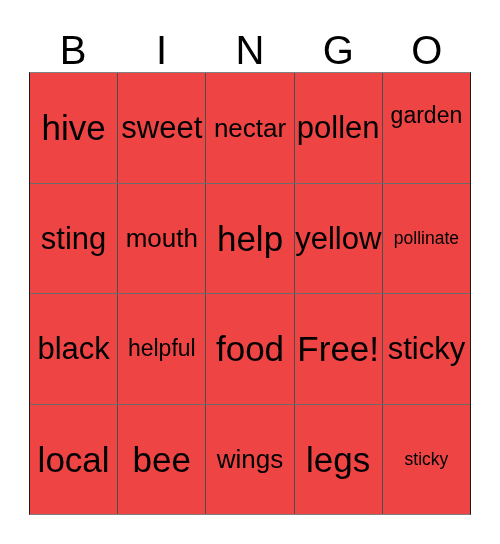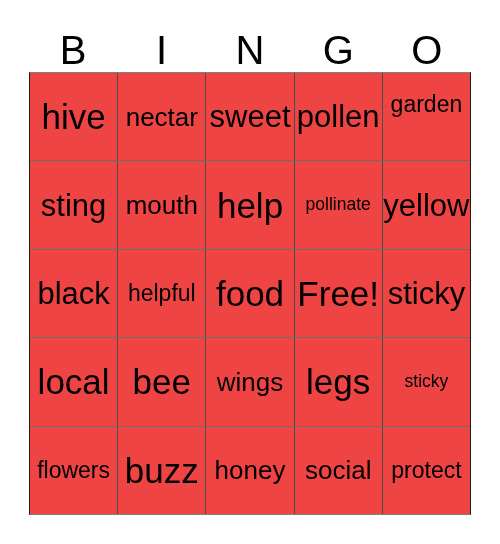--- a/index.html
+++ b/index.html
@@ -123,10 +123,10 @@
           <span class="cell-label sz-xl">hive</span>
         </div>
       <div class="cell">
+          <span class="cell-label sz-lg">sweet</span>
+        </div>
+      <div class="cell">
           <span class="cell-label sz-md">nectar</span>
-        </div>
-      <div class="cell">
-          <span class="cell-label sz-lg">sweet</span>
         </div>
       <div class="cell">
           <span class="cell-label sz-lg">pollen</span>

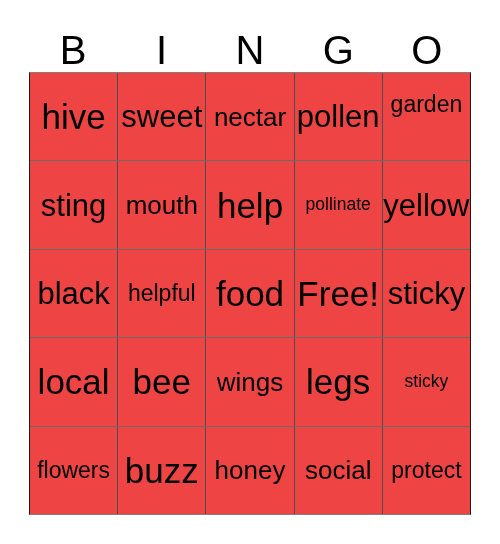--- a/index.html
+++ b/index.html
@@ -147,10 +147,10 @@
           <span class="cell-label sz-xl">help</span>
         </div>
       <div class="cell">
+          <span class="cell-label sz-lg">yellow</span>
+        </div>
+      <div class="cell">
           <span class="cell-label sz-xs">pollinate</span>
-        </div>
-      <div class="cell">
-          <span class="cell-label sz-lg">yellow</span>
         </div>
     </div>
 

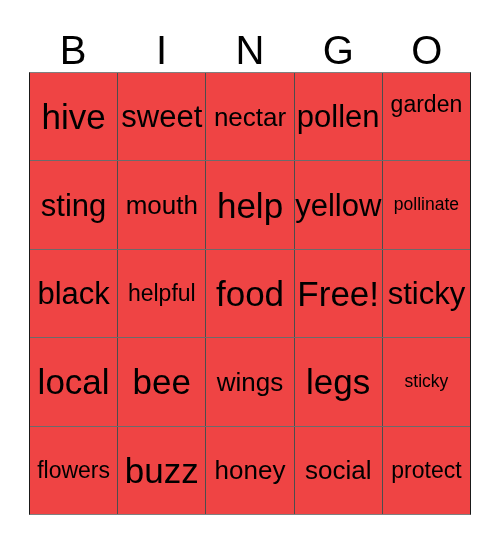--- a/index.html
+++ b/index.html
@@ -190,23 +190,6 @@
         </div>
     </div>
 
-    <div class="grid-row">
-      <div class="cell">
-          <span class="cell-label sz-sm">flowers</span>
-        </div>
-      <div class="cell">
-          <span class="cell-label sz-xl">buzz</span>
-        </div>
-      <div class="cell">
-          <span class="cell-label sz-md">honey</span>
-        </div>
-      <div class="cell">
-          <span class="cell-label sz-md">social</span>
-        </div>
-      <div class="cell">
-          <span class="cell-label sz-sm">protect</span>
-        </div>
-    </div>
 
   </div>
 </div>

